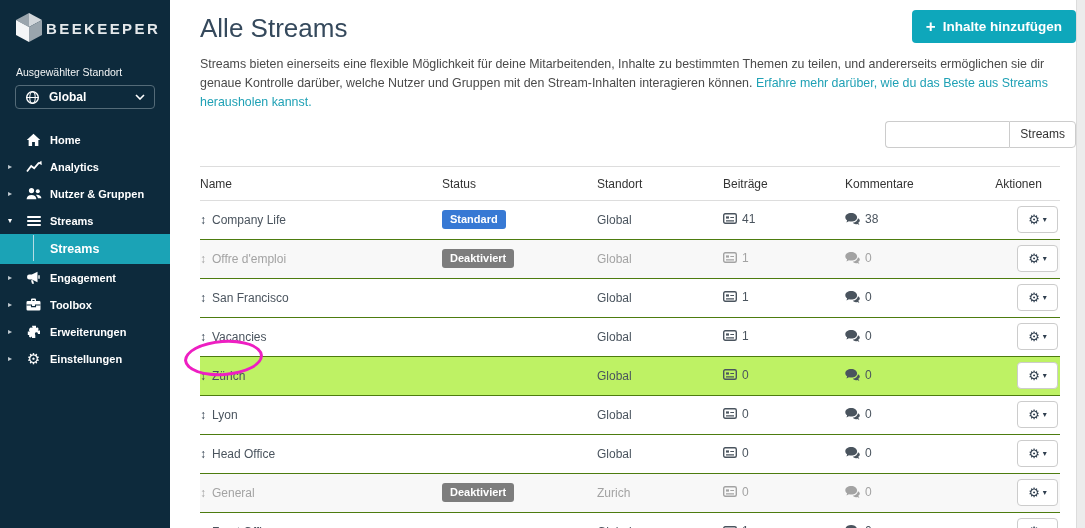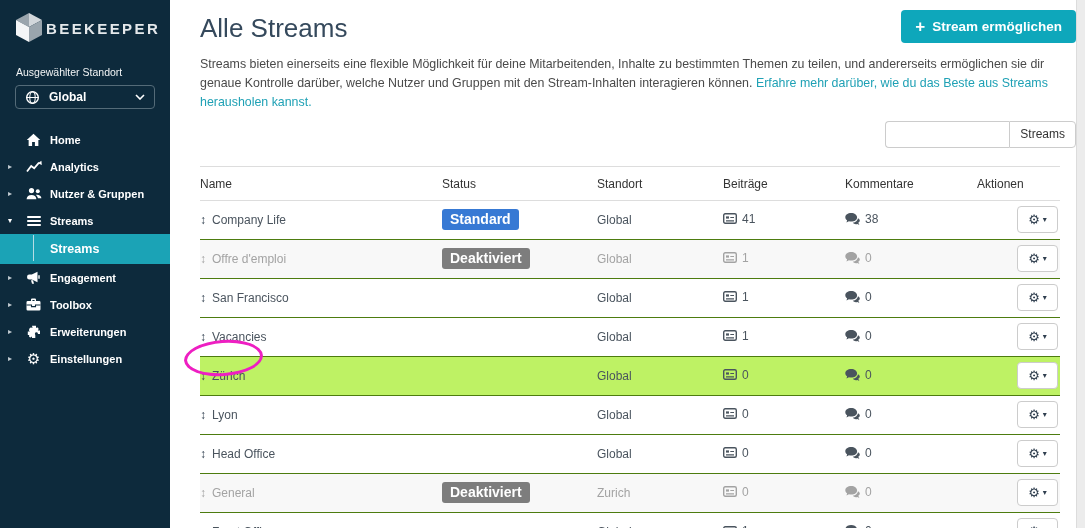--- a/index.html
+++ b/index.html
@@ -186,7 +186,7 @@
 
   <button class="add-btn">
     <span class="plus">+</span>
-    <span>Stream ermöglichen</span>
+    <span>Inhalte hinzufügen</span>
   </button>
 
   <div class="desc"><span>Streams bieten einerseits eine flexible Möglichkeit für deine Mitarbeitenden, Inhalte zu bestimmten Themen zu teilen, und andererseits ermöglichen sie dir genaue Kontrolle darüber, welche Nutzer und Gruppen mit den Stream-Inhalten interagieren können. </span><a>Erfahre mehr darüber, wie du das Beste aus Streams herausholen kannst.</a></div>

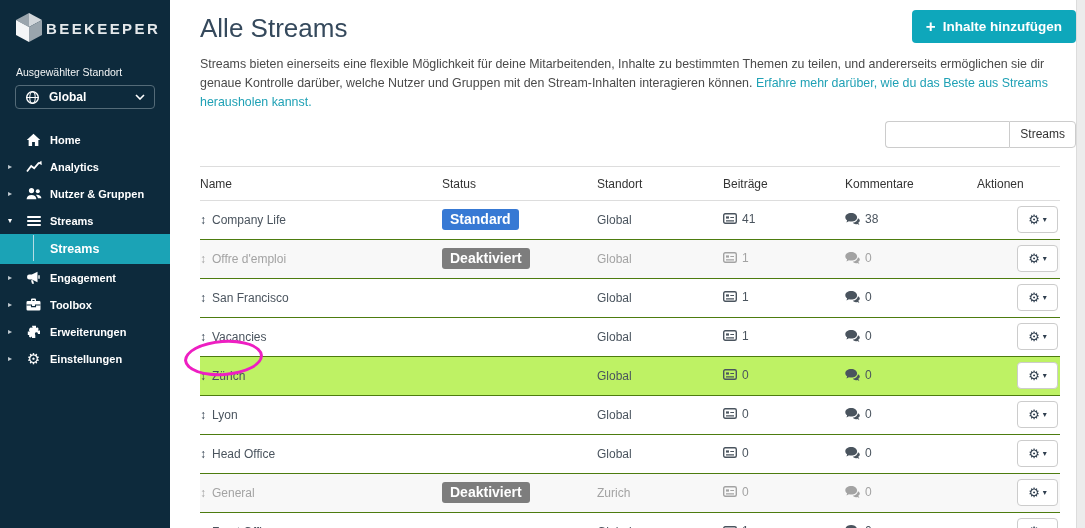--- a/index.html
+++ b/index.html
@@ -43,7 +43,7 @@
   
   table.streams { margin-top:18px; width:860px; border-collapse:collapse; table-layout:fixed; }
   .streams th { font-size:12px; font-weight:400; color:#333; text-align:left; padding:10px 0 9px 0; border-top:1px solid #ddd; border-bottom:1px solid #ddd; }
-  .streams th.r { text-align:left; }
+  .streams th.r { text-align:center; }
   .streams td { height:39px; font-size:12px; color:#4a545e; border-top:1px solid #4d7c0f; vertical-align:middle; padding:0; }
   .streams tbody tr:first-child td { border-top:none; }
   tr.disabled { background:#f8f8f8; }

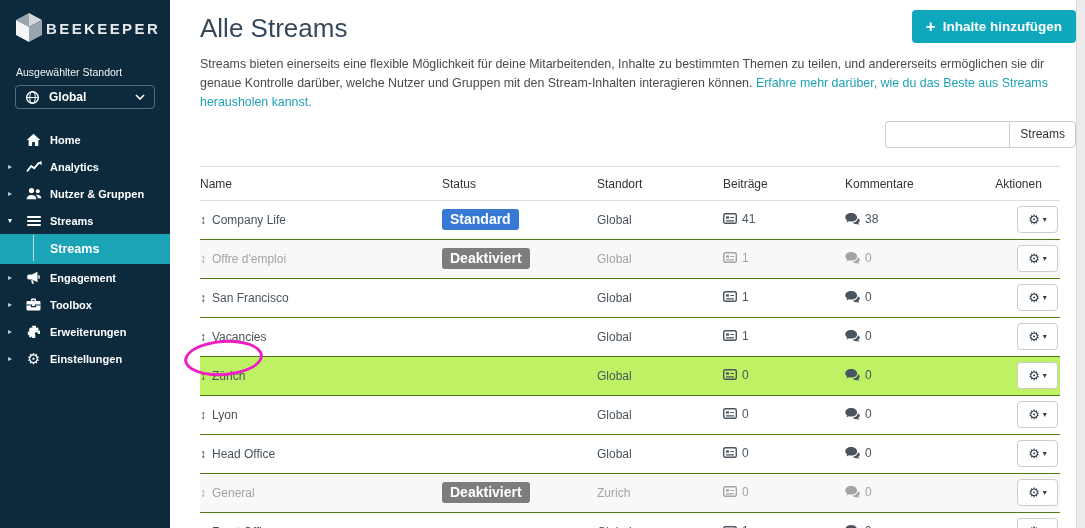--- a/index.html
+++ b/index.html
@@ -51,7 +51,7 @@
   tr.hover { background:#bef264; }
   .drag { font-size:12px; font-weight:700; margin-right:6px; color:#2f3e4e; }
   tr.disabled .drag { color:#a3a3a3; }
-  .badge { display:inline-block; border-radius:3px; color:#fff; font-size:14px; font-weight:700; padding:3px 8px; line-height:1.1; }
+  .badge { display:inline-block; border-radius:3px; color:#fff; font-size:11px; font-weight:700; padding:3px 8px; line-height:1.1; }
   .b-blue { background:#3779d4; }
   .b-gray { background:#7d7d7d; }
   .cnt { display:inline-flex; align-items:center; gap:5px; }

